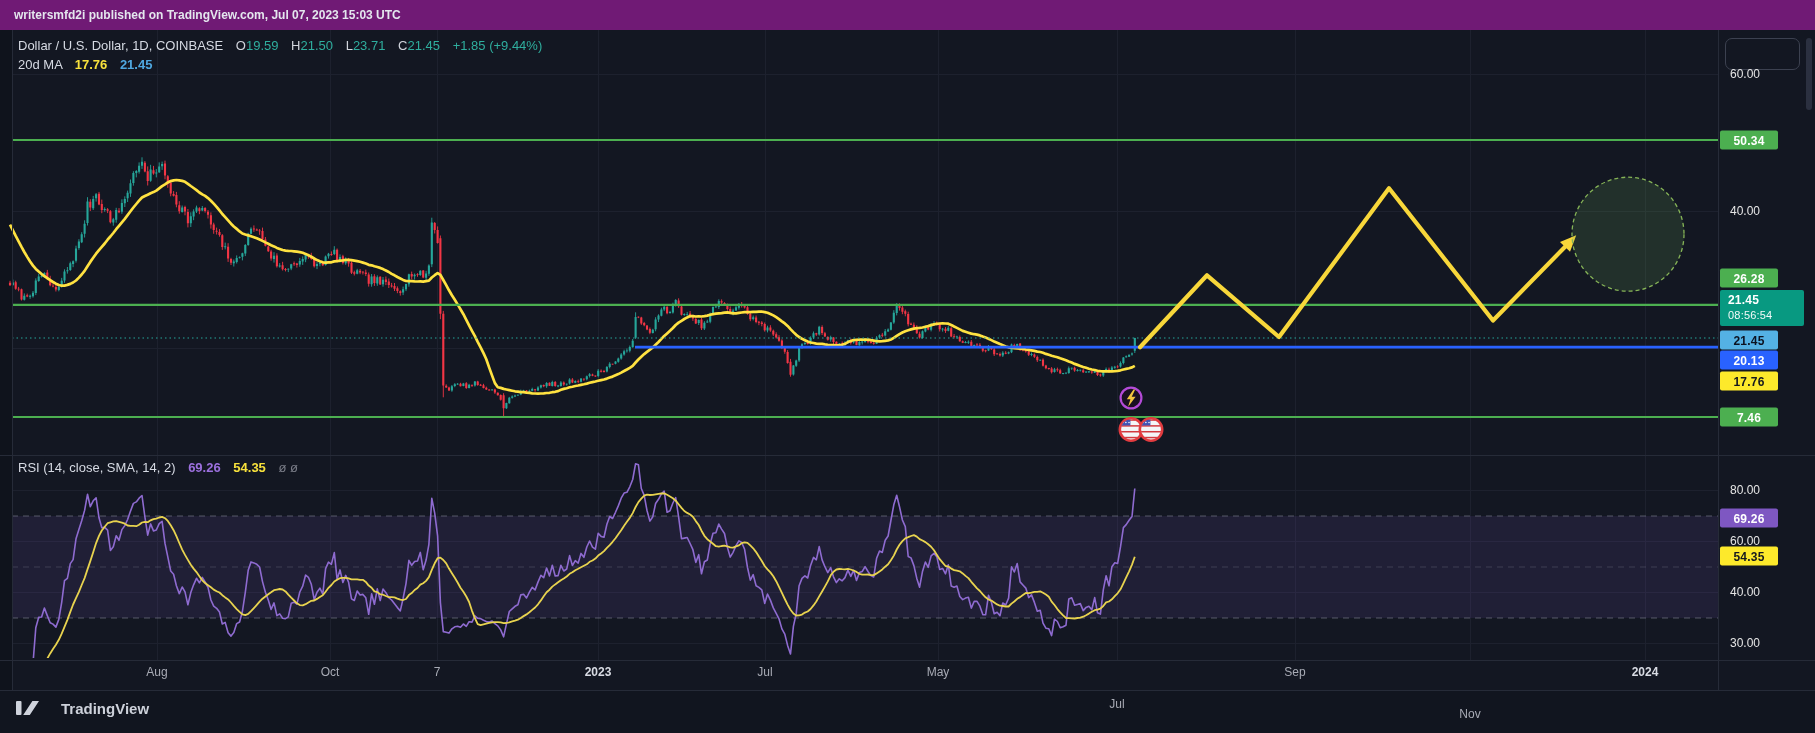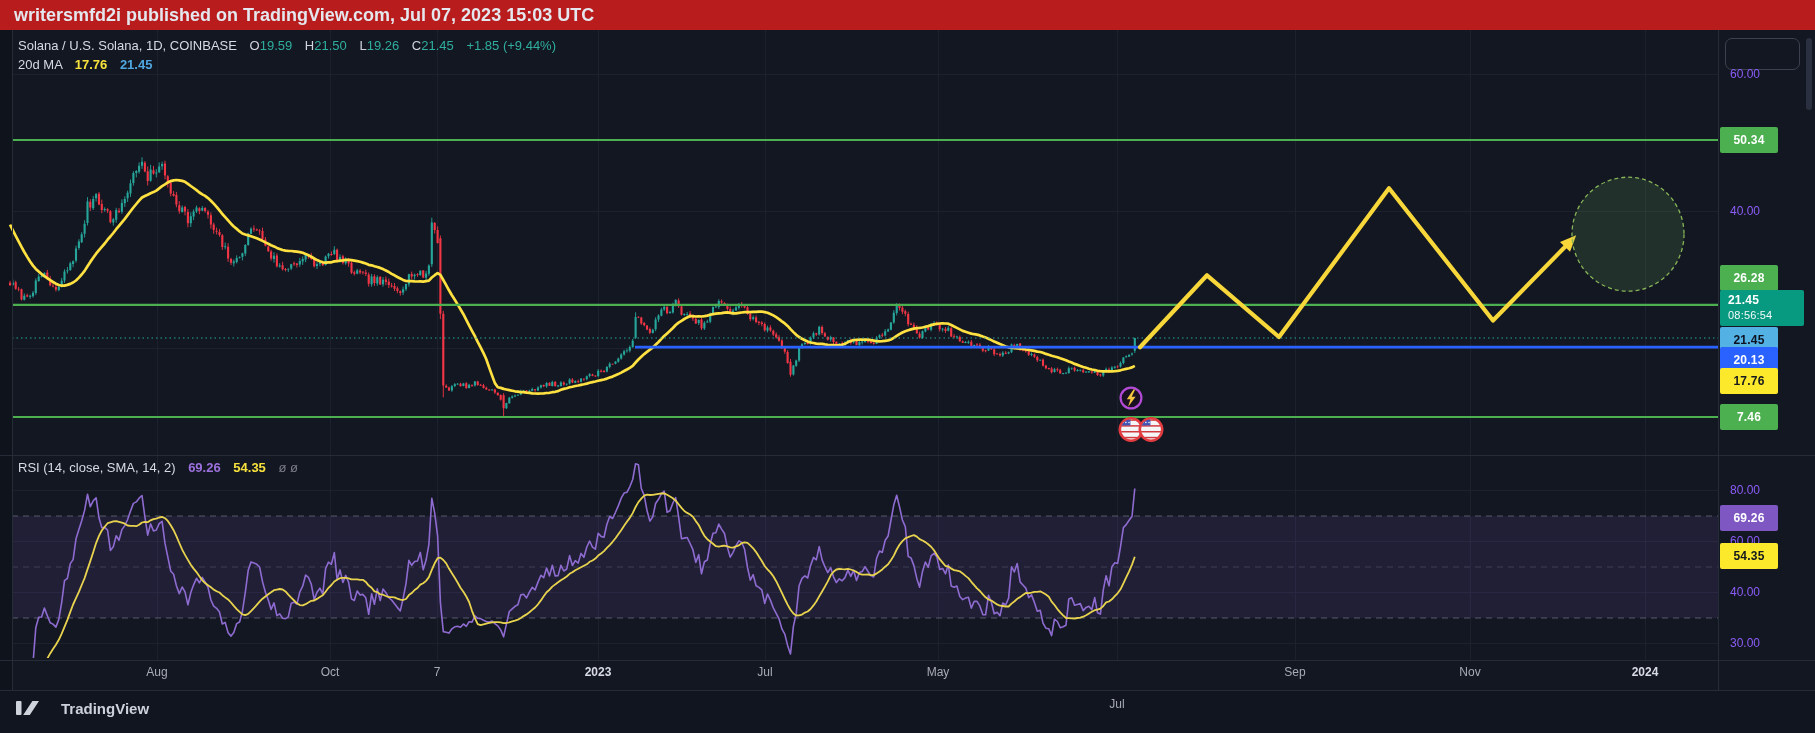--- a/index.html
+++ b/index.html
@@ -4,8 +4,8 @@
 <style>
   html,body{margin:0;padding:0;background:#0b0e16;font-family:"Liberation Sans",sans-serif;}
   .stage{position:relative;width:1815px;height:733px;background:#131722;overflow:hidden;}
-  .pub-bar{position:absolute;top:0;left:0;width:1815px;height:30px;background:#b91c1c;
-           color:#e4e7ee;font-size:18px;font-weight:600;line-height:30px;padding-left:14px;box-sizing:border-box;}
+  .pub-bar{position:absolute;top:0;left:0;width:1815px;height:30px;background:#701a75;
+           color:#e4e7ee;font-size:12px;font-weight:600;line-height:30px;padding-left:14px;box-sizing:border-box;}
   #cv{position:absolute;top:0;left:0;}
   .legend{position:absolute;left:18px;font-size:13px;color:#d6dae3;white-space:nowrap;z-index:5;}
   .legend .k{color:#d1d4dc;}

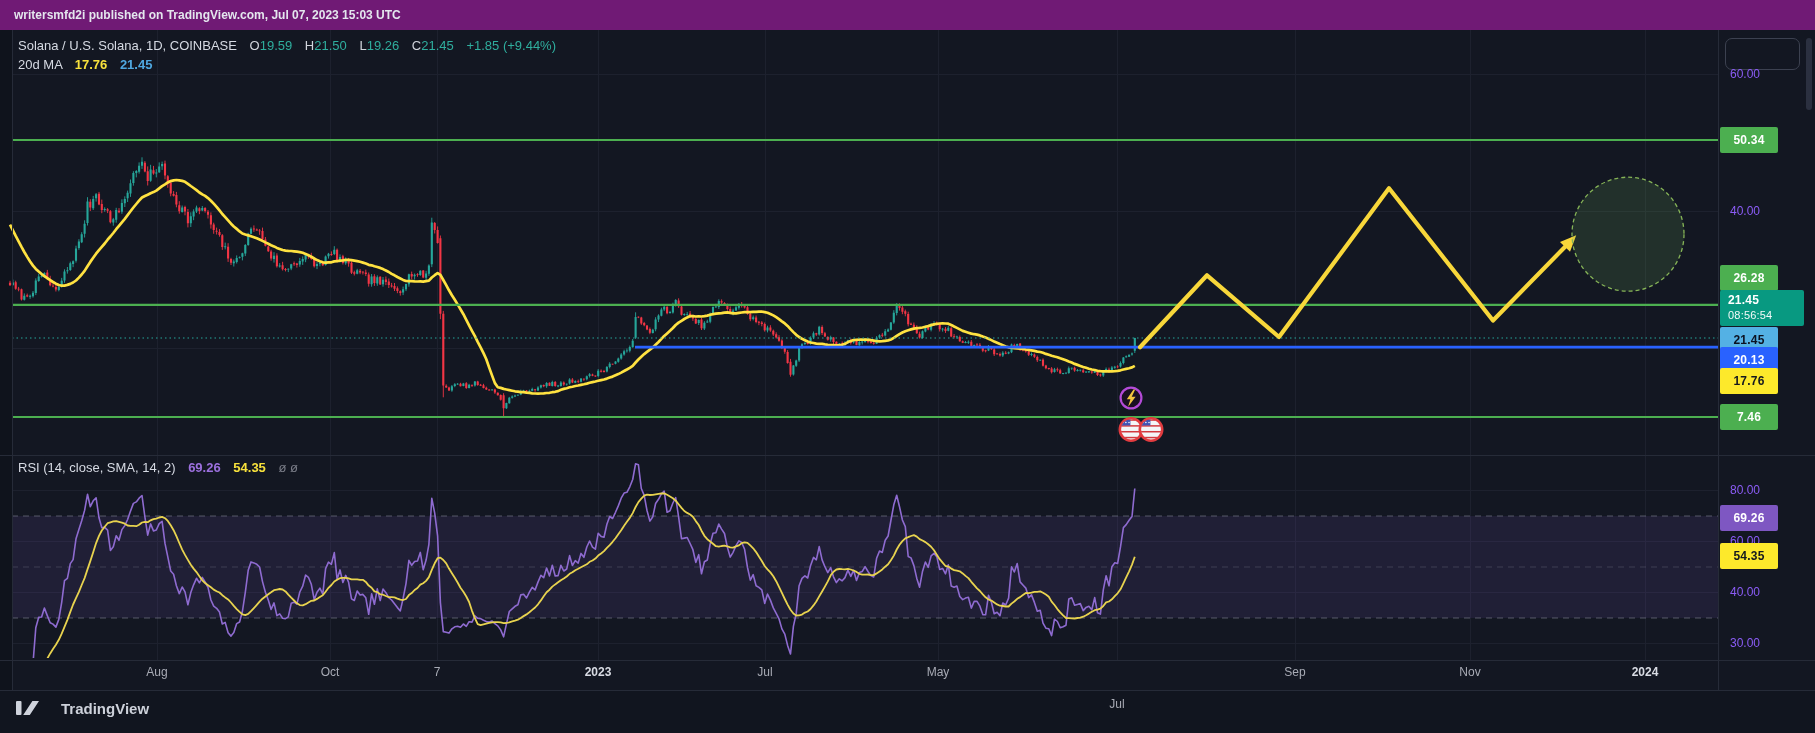--- a/index.html
+++ b/index.html
@@ -143,7 +143,7 @@
     </svg>
 
   <div class="legend" style="top:38px">
-    <span>Solana / U.S. Solana, 1D, COINBASE</span>
+    <span>Dollar / U.S. Dollar, 1D, COINBASE</span>
     <span class="sp"><span class="k">O</span><span class="v">19.59</span></span>
     <span class="sp"><span class="k">H</span><span class="v">21.50</span></span>
     <span class="sp"><span class="k">L</span><span class="v">19.26</span></span>

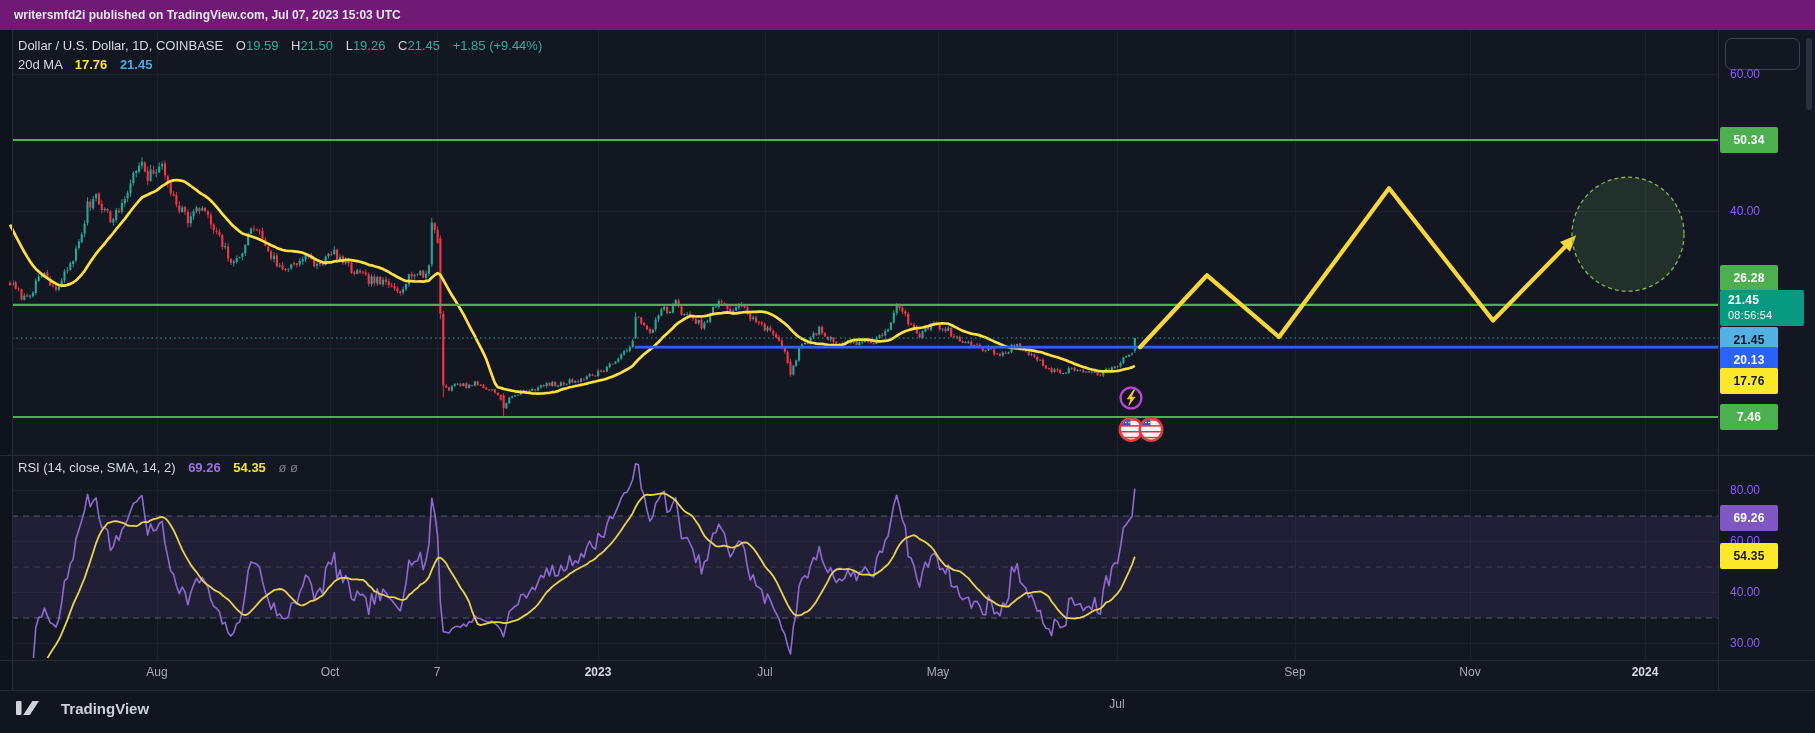--- a/index.html
+++ b/index.html
@@ -146,7 +146,7 @@
     <span>Dollar / U.S. Dollar, 1D, COINBASE</span>
     <span class="sp"><span class="k">O</span><span class="v">19.59</span></span>
     <span class="sp"><span class="k">H</span><span class="v">21.50</span></span>
-    <span class="sp"><span class="k">L</span><span class="v">19.26</span></span>
+    <span class="sp"><span class="k">L</span><span class="v">23.71</span></span>
     <span class="sp"><span class="k">C</span><span class="v">21.45</span></span>
     <span class="sp v">+1.85 (+9.44%)</span>
   </div>

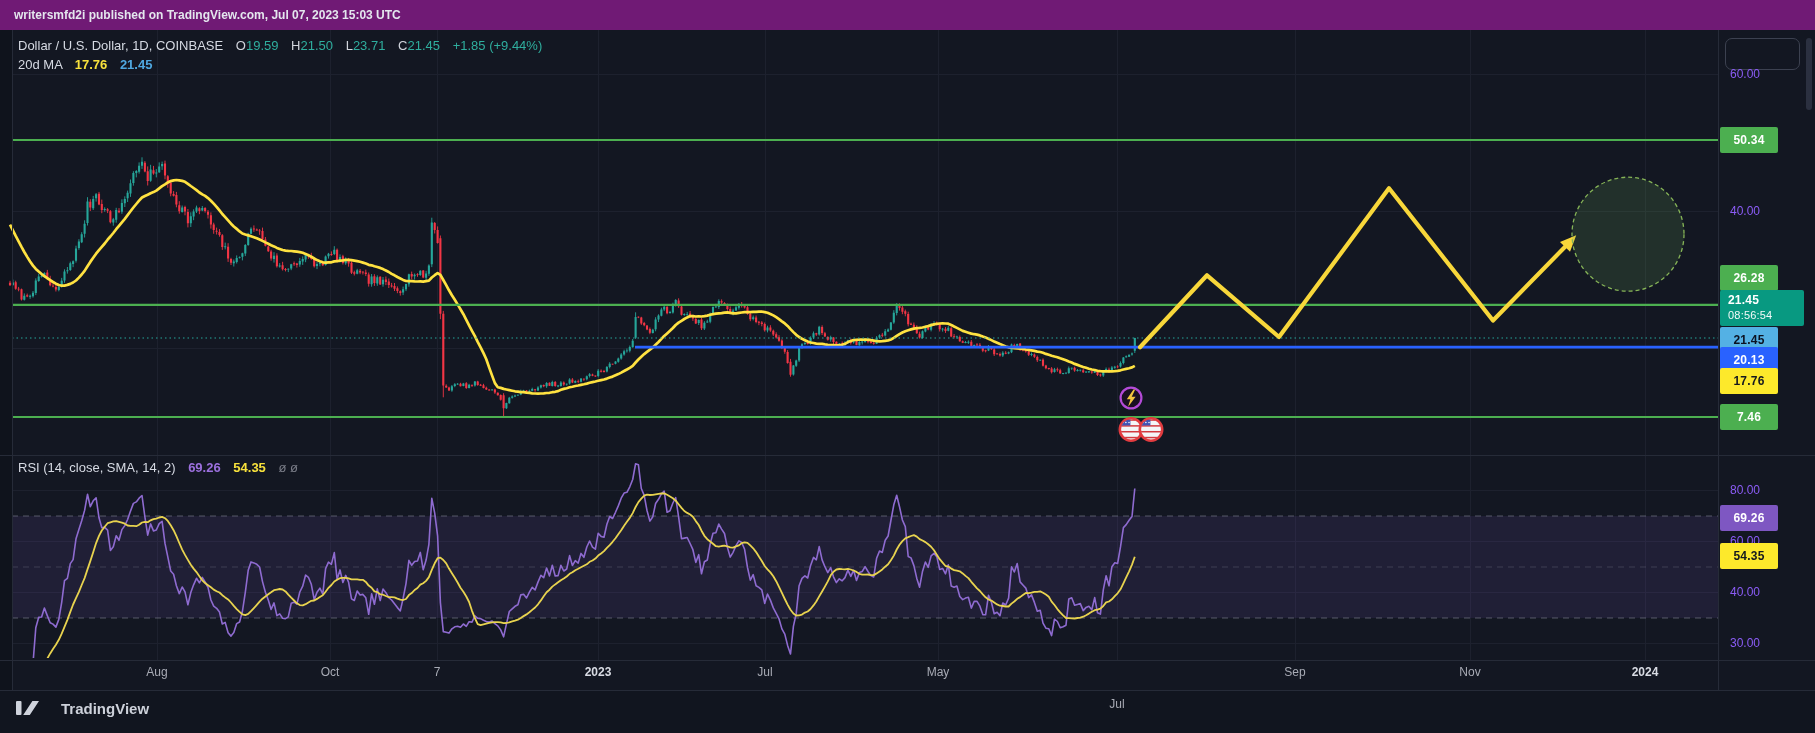--- a/index.html
+++ b/index.html
@@ -16,7 +16,7 @@
   .legend .rsiv{color:#9c70de;font-weight:700;}
   .legend .sigv{color:#f7e13c;font-weight:700;}
   .legend .zeros{color:#787b86;}
-  .tick{position:absolute;left:1730px;color:#8b5cf6;font-size:12px;transform:translateY(-50%);z-index:4;}
+  .tick{position:absolute;left:1730px;color:#e5e5e5;font-size:12px;transform:translateY(-50%);z-index:4;}
   .badge{position:absolute;left:1720px;width:58px;height:26px;border-radius:2px;font-size:12px;font-weight:700;
          display:flex;align-items:center;justify-content:center;transform:translateY(-50%);z-index:6;letter-spacing:.2px;}
   .badge.green{background:#4caf50;color:#fff;}

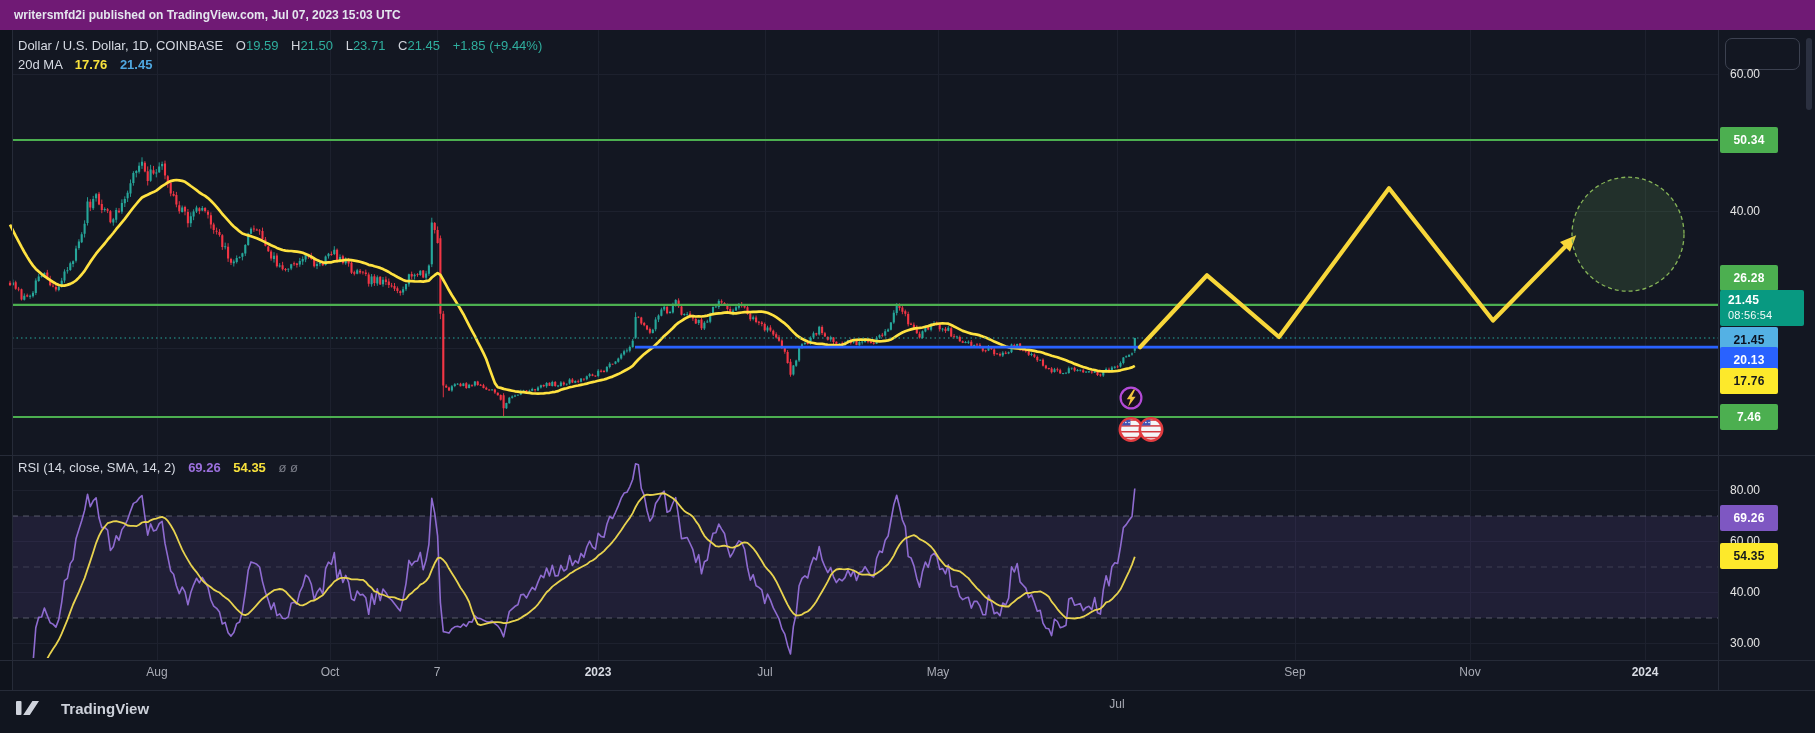--- a/index.html
+++ b/index.html
@@ -17,7 +17,7 @@
   .legend .sigv{color:#f7e13c;font-weight:700;}
   .legend .zeros{color:#787b86;}
   .tick{position:absolute;left:1730px;color:#e5e5e5;font-size:12px;transform:translateY(-50%);z-index:4;}
-  .badge{position:absolute;left:1720px;width:58px;height:26px;border-radius:2px;font-size:12px;font-weight:700;
+  .badge{position:absolute;left:1720px;width:58px;height:19px;border-radius:2px;font-size:12px;font-weight:700;
          display:flex;align-items:center;justify-content:center;transform:translateY(-50%);z-index:6;letter-spacing:.2px;}
   .badge.green{background:#4caf50;color:#fff;}
   .badge.teal{background:#089981;color:#fff;width:84px;height:36px;flex-direction:column;line-height:15px;align-items:flex-start;padding-left:8px;box-sizing:border-box;}

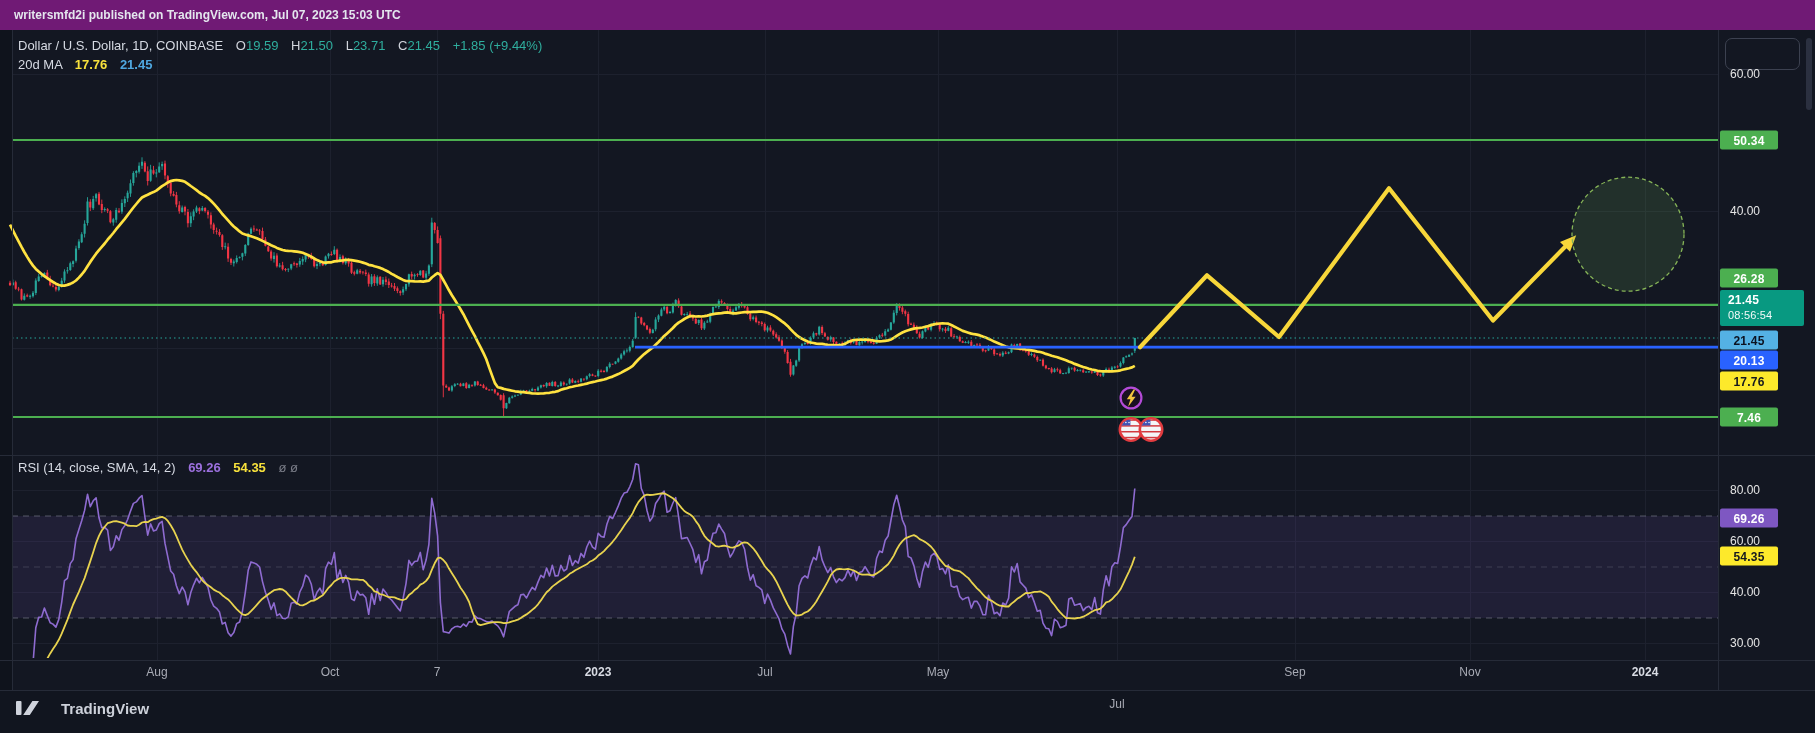--- a/index.html
+++ b/index.html
@@ -202,7 +202,7 @@
     <div class="time-label" style="left: 938px;">May</div>
     <div class="time-label" style="left: 1117px; margin-top: 32px;">Jul</div>
     <div class="time-label" style="left: 1295px;">Sep</div>
-    <div class="time-label" style="left: 1470px;">Nov</div>
+    <div class="time-label" style="left: 1470px; margin-top: 42px;">Nov</div>
     <div class="time-label bold" style="left: 1645px;">2024</div>
   </div>
 

